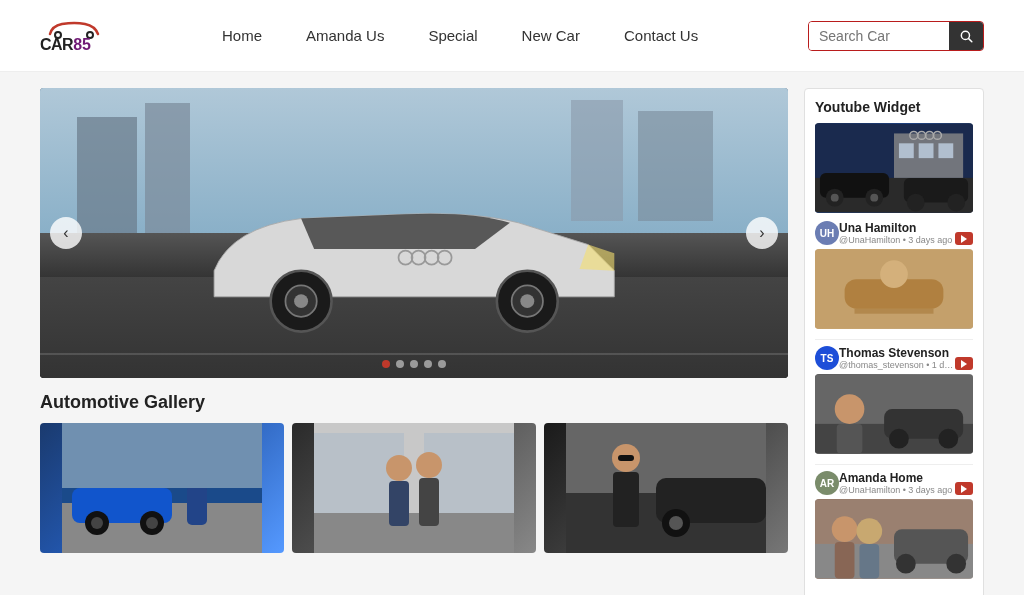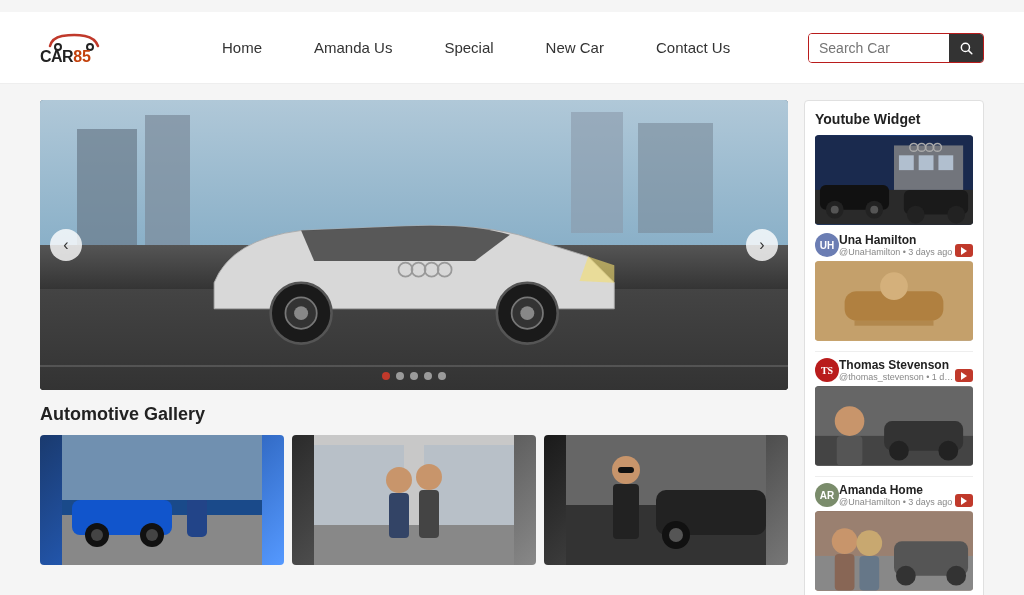--- a/index.html
+++ b/index.html
@@ -16,7 +16,6 @@
       position: sticky;
       top: 0;
       z-index: 100;
-      margin-top: 12px;
     }
     .logo-area {
       display: flex;

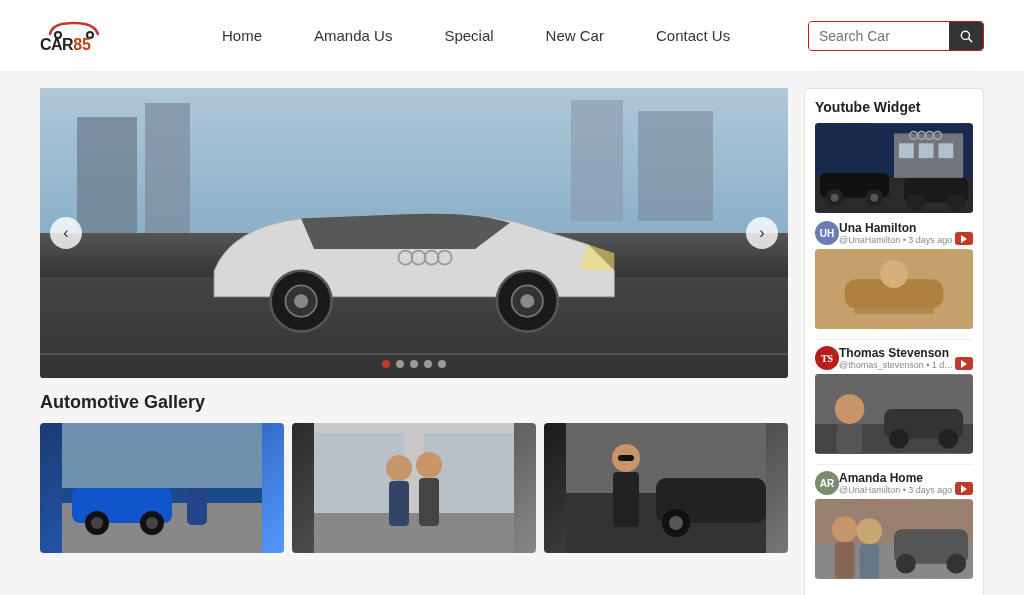--- a/index.html
+++ b/index.html
@@ -282,7 +282,7 @@
       </svg>
       <div style="display:flex; align-items:baseline;">
         <span style="font-size:16px; font-weight:900; color:#222; letter-spacing:-0.5px;">CAR</span>
-        <span style="font-size:16px; font-weight:900; color:#c2410c;">85</span>
+        <span style="font-size:16px; font-weight:900; color:#701a75;">85</span>
       </div>
     </div>
   </div>

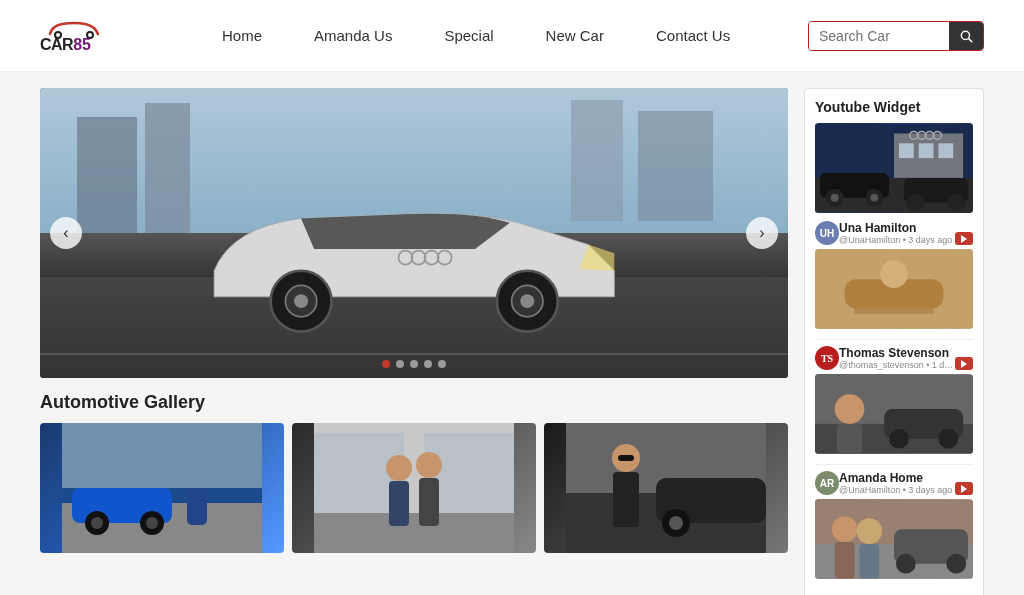--- a/index.html
+++ b/index.html
@@ -30,7 +30,7 @@
     nav {
       display: flex;
       align-items: center;
-      gap: 8px;
+      gap: 0;
       flex: 1;
     }
     .nav-item {

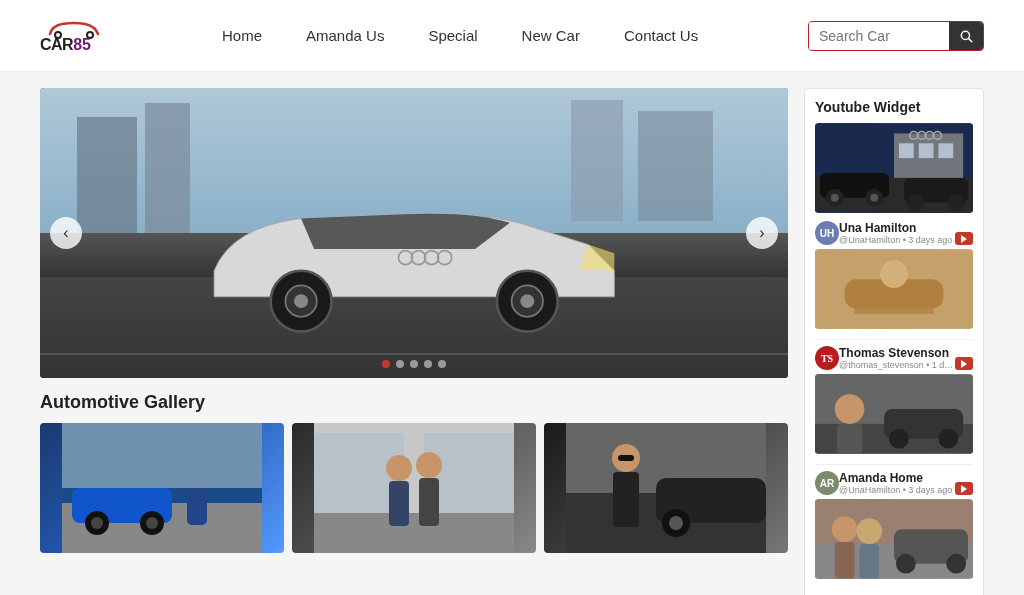--- a/index.html
+++ b/index.html
@@ -203,7 +203,7 @@
       font-weight: bold;
     }
     .yt-avatar-1 { background: #6b7db3; }
-    .yt-avatar-2 { background: #b91c1c; font-family: Liberation Serif, serif; }
+    .yt-avatar-2 { background: #1d4ed8; }
     .yt-avatar-3 { background: #7a8c6b; }
     .yt-user-info { flex: 1; min-width: 0; }
     .yt-username {

